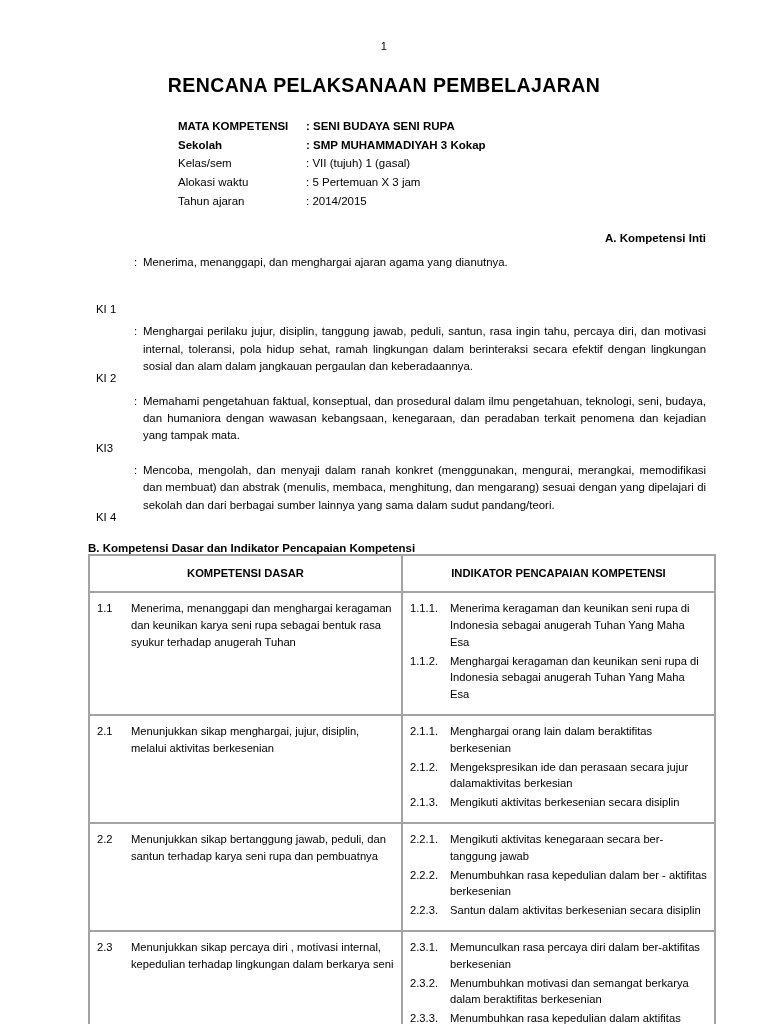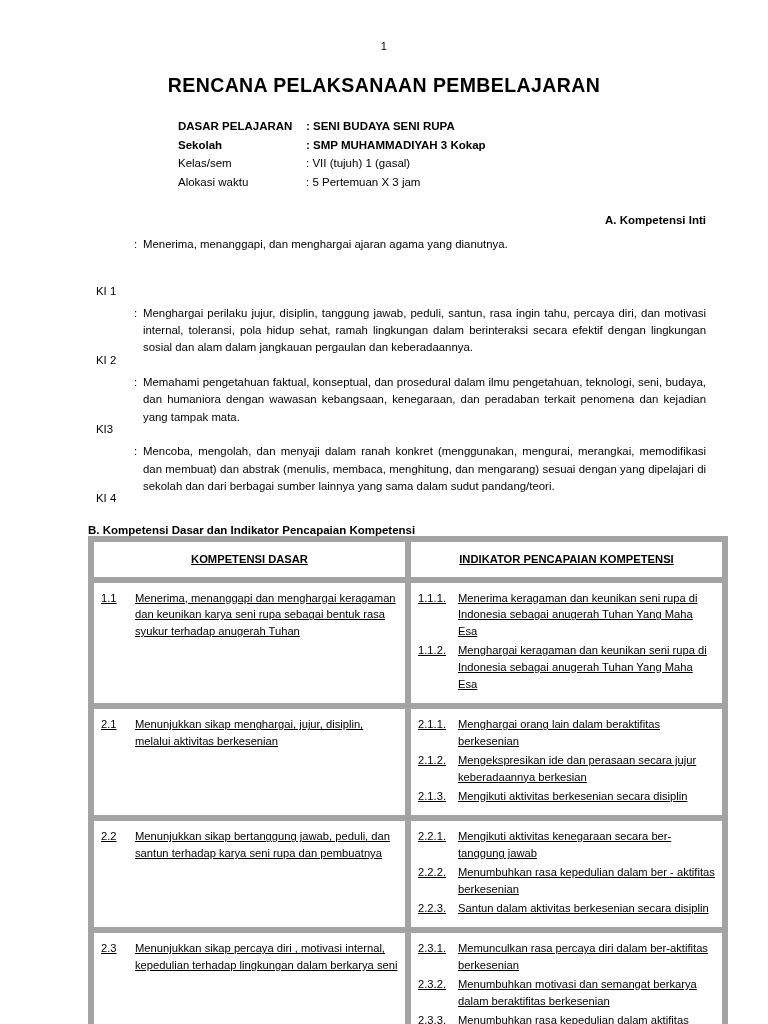--- a/index.html
+++ b/index.html
@@ -145,7 +145,7 @@
 
   <div class="meta">
     <div class="meta-row">
-      <div class="meta-label bold">DASAR PELAJARAN</div>
+      <div class="meta-label bold">MATA KOMPETENSI</div>
       <div class="meta-value bold">: SENI BUDAYA SENI RUPA</div>
     </div>
     <div class="meta-row">

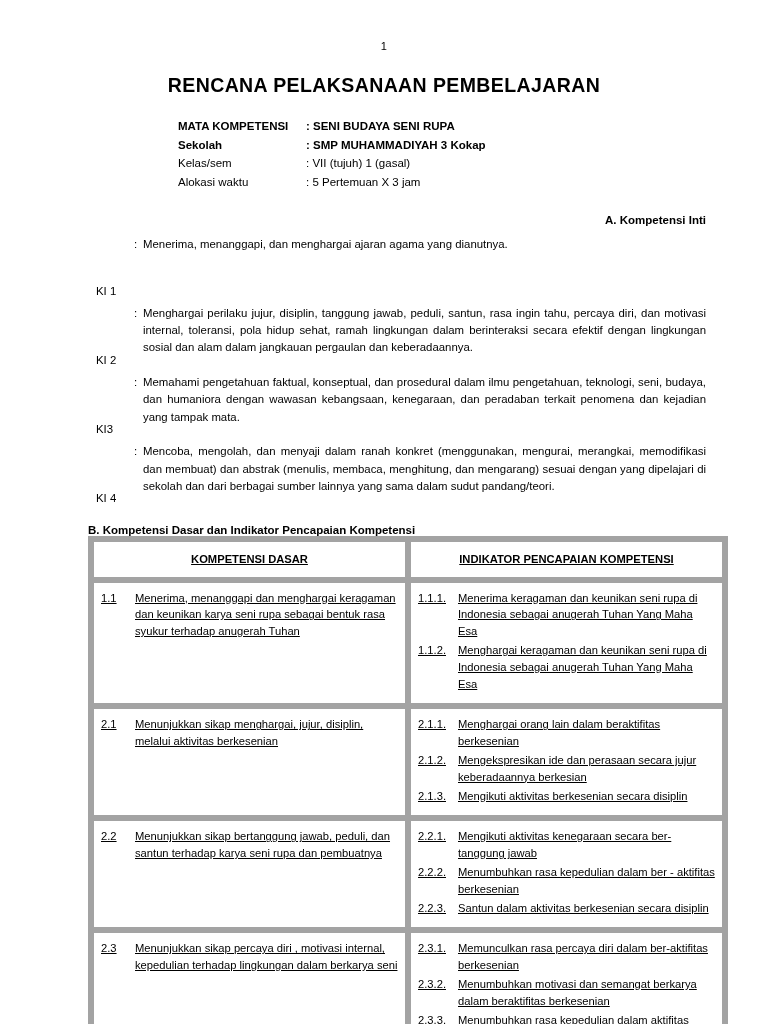--- a/index.html
+++ b/index.html
@@ -160,6 +160,10 @@
       <div class="meta-label">Alokasi waktu</div>
       <div class="meta-value">: 5  Pertemuan X 3 jam</div>
     </div>
+    <div class="meta-row">
+      <div class="meta-label">Tahun ajaran</div>
+      <div class="meta-value">:  2014/2015</div>
+    </div>
   </div>
 
   <div class="section-head section-a">A.    Kompetensi Inti</div>

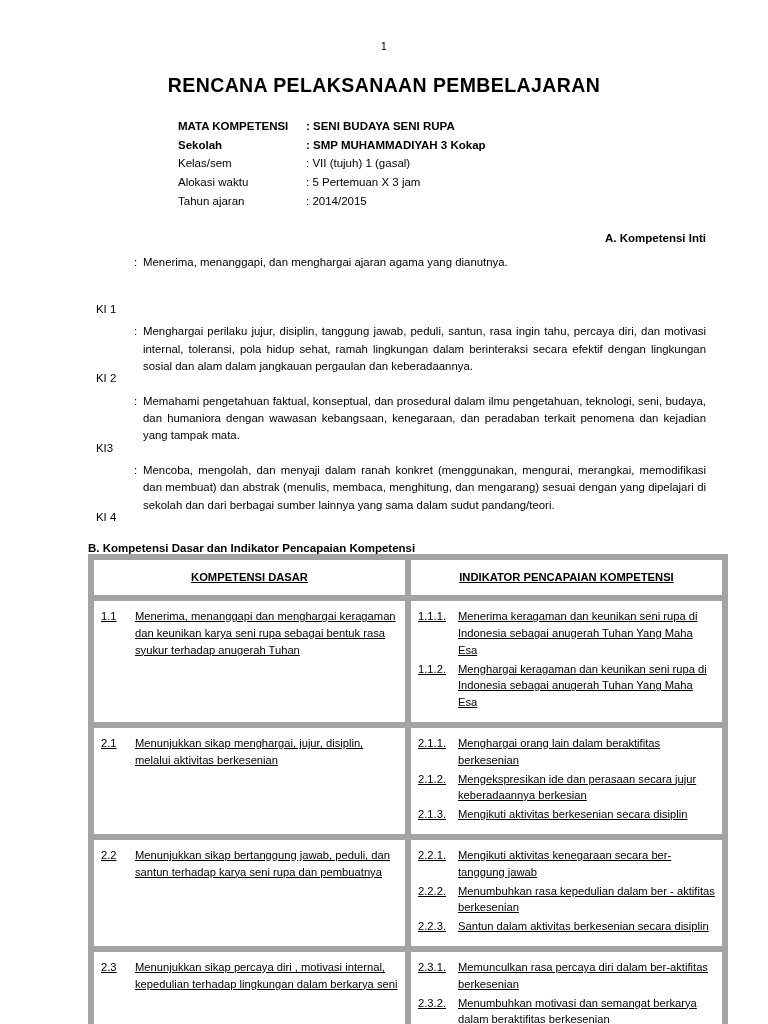--- a/index.html
+++ b/index.html
@@ -98,12 +98,11 @@
     table-layout: fixed;
   }
   table.kd-table td, table.kd-table th {
-    border: 6px solid #a3a3a3;
+    border: 2px solid #a3a3a3;
     vertical-align: top;
     padding: 7px 7px 9px 7px;
     font-size: 11.2px;
     line-height: 1.5;
-    text-decoration: underline;
   }
   table.kd-table th {
     text-align: center;

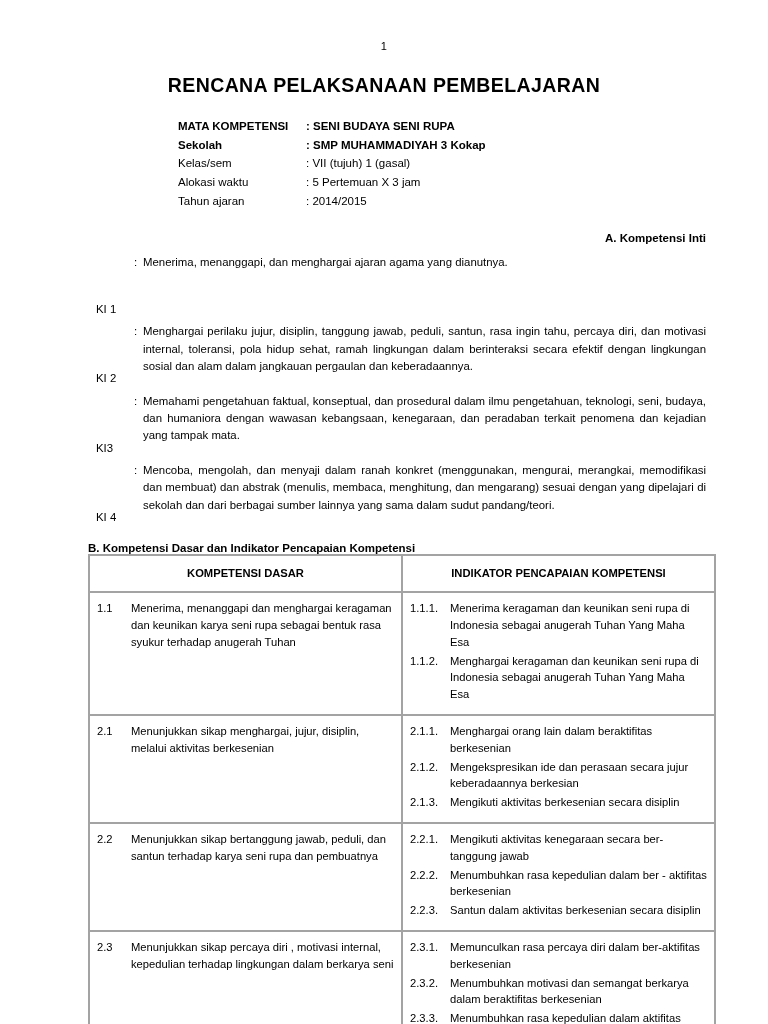--- a/index.html
+++ b/index.html
@@ -232,7 +232,7 @@
           </div>
           <div class="ind-item">
             <span class="ind-num">2.1.2.</span>
-            <span class="ind-text">Mengekspresikan ide dan perasaan  secara jujur keberadaannya berkesian</span>
+            <span class="ind-text">Mengekspresikan ide dan perasaan  secara jujur dalamaktivitas berkesian</span>
           </div>
           <div class="ind-item">
             <span class="ind-num">2.1.3.</span>

